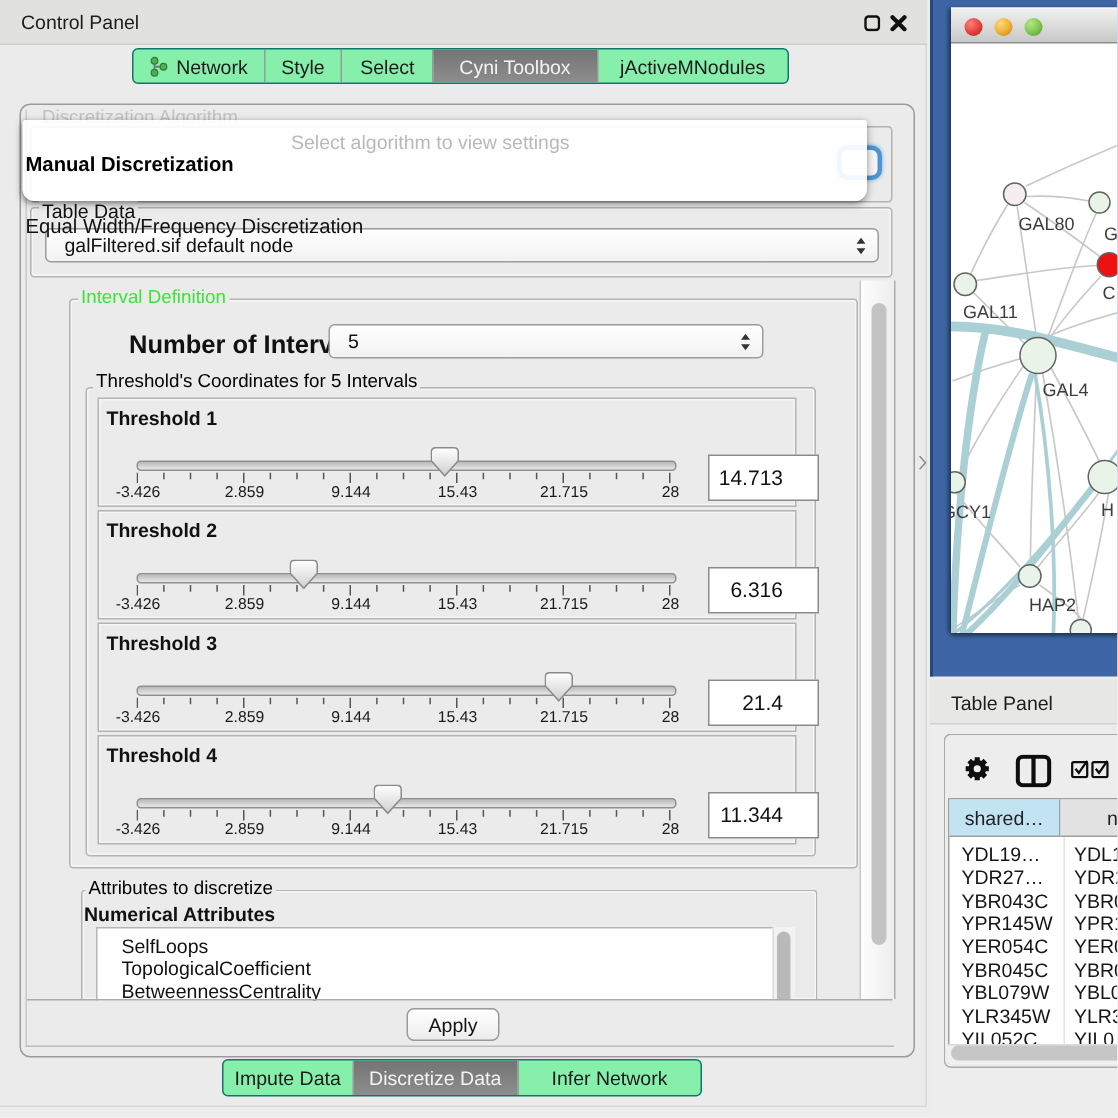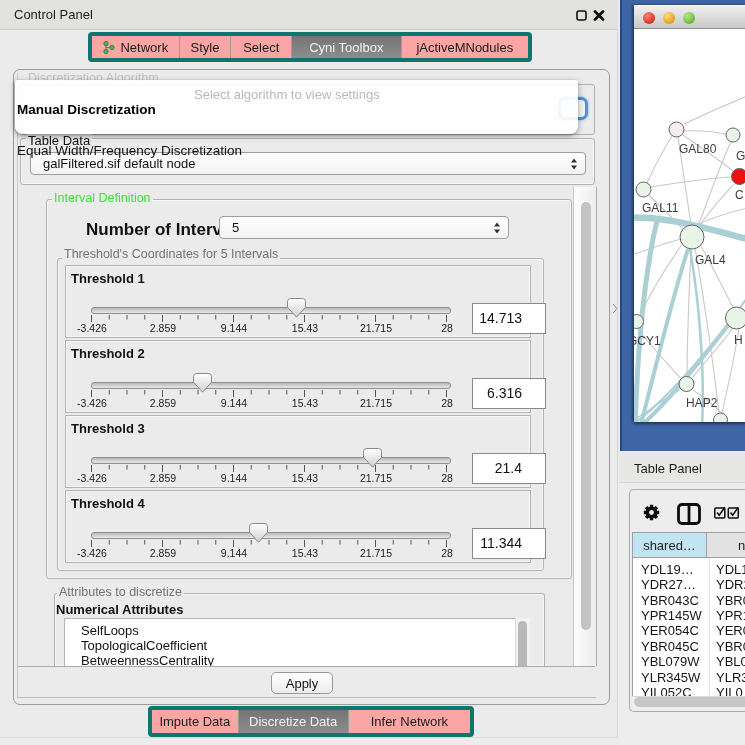--- a/index.html
+++ b/index.html
@@ -10,7 +10,7 @@
 .ltitle .t{position:absolute;left:14px;top:7px;font-size:13px;color:#1c1c1c;}
 .lbody{left:0;top:30px;width:617px;height:707px;background:#ebebeb;border-right:1px solid #d6d6d6;}
 
-.seg{display:flex;align-items:stretch;background:#fca5a5;border:4px solid #0f766e;border-radius:4px;overflow:hidden;}
+.seg{display:flex;align-items:stretch;background:#86efac;border:1px solid #0f766e;border-radius:4px;overflow:hidden;}
 .seg .s{display:flex;align-items:center;justify-content:center;font-size:13px;color:#1a1a1a;border-right:1px solid #9a9a9a;}
 .seg .s:last-child{border-right:none;}
 .seg .sel{background:linear-gradient(#747474,#8d8d8d);color:#f3f3f3;}

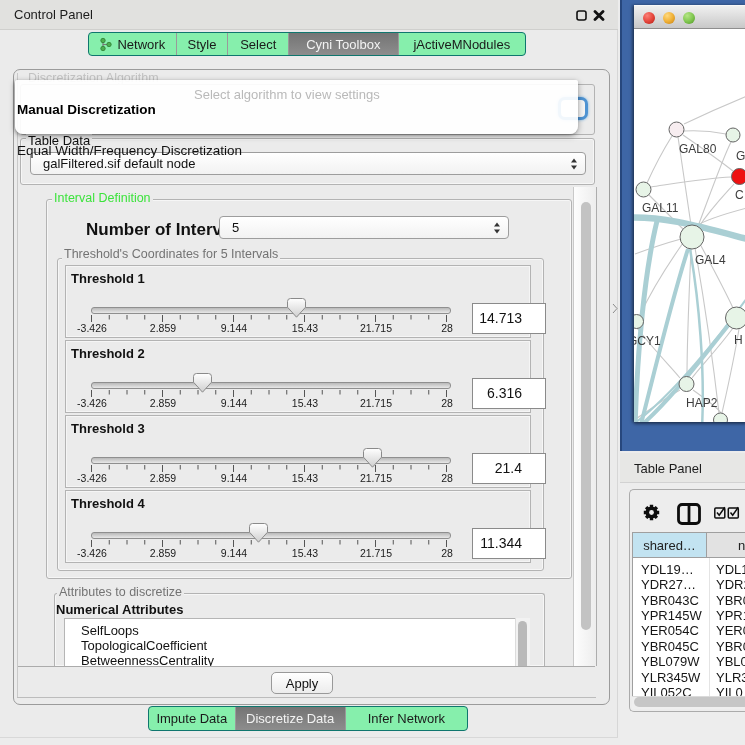--- a/index.html
+++ b/index.html
@@ -18,7 +18,7 @@
 .bigpanel{left:13px;top:69px;width:595px;height:634px;border:1px solid #9b9b9b;border-radius:7px;background:#ebebeb;}
 .grp{border:1px solid #b3b3b3;border-radius:3px;box-shadow:inset 0 0 0 1px rgba(255,255,255,.55);}
 .glab{font-size:12.5px;background:#ebebeb;padding:0 2px;line-height:13px;}
-.blue{color:#737373;}
+.blue{color:#000000;}
 .green{color:#3ce33c;}
 .bold{font-weight:bold;}
 .combo{background:linear-gradient(#ffffff,#f2f2f2);border:1px solid #9d9d9d;border-radius:4px;}

